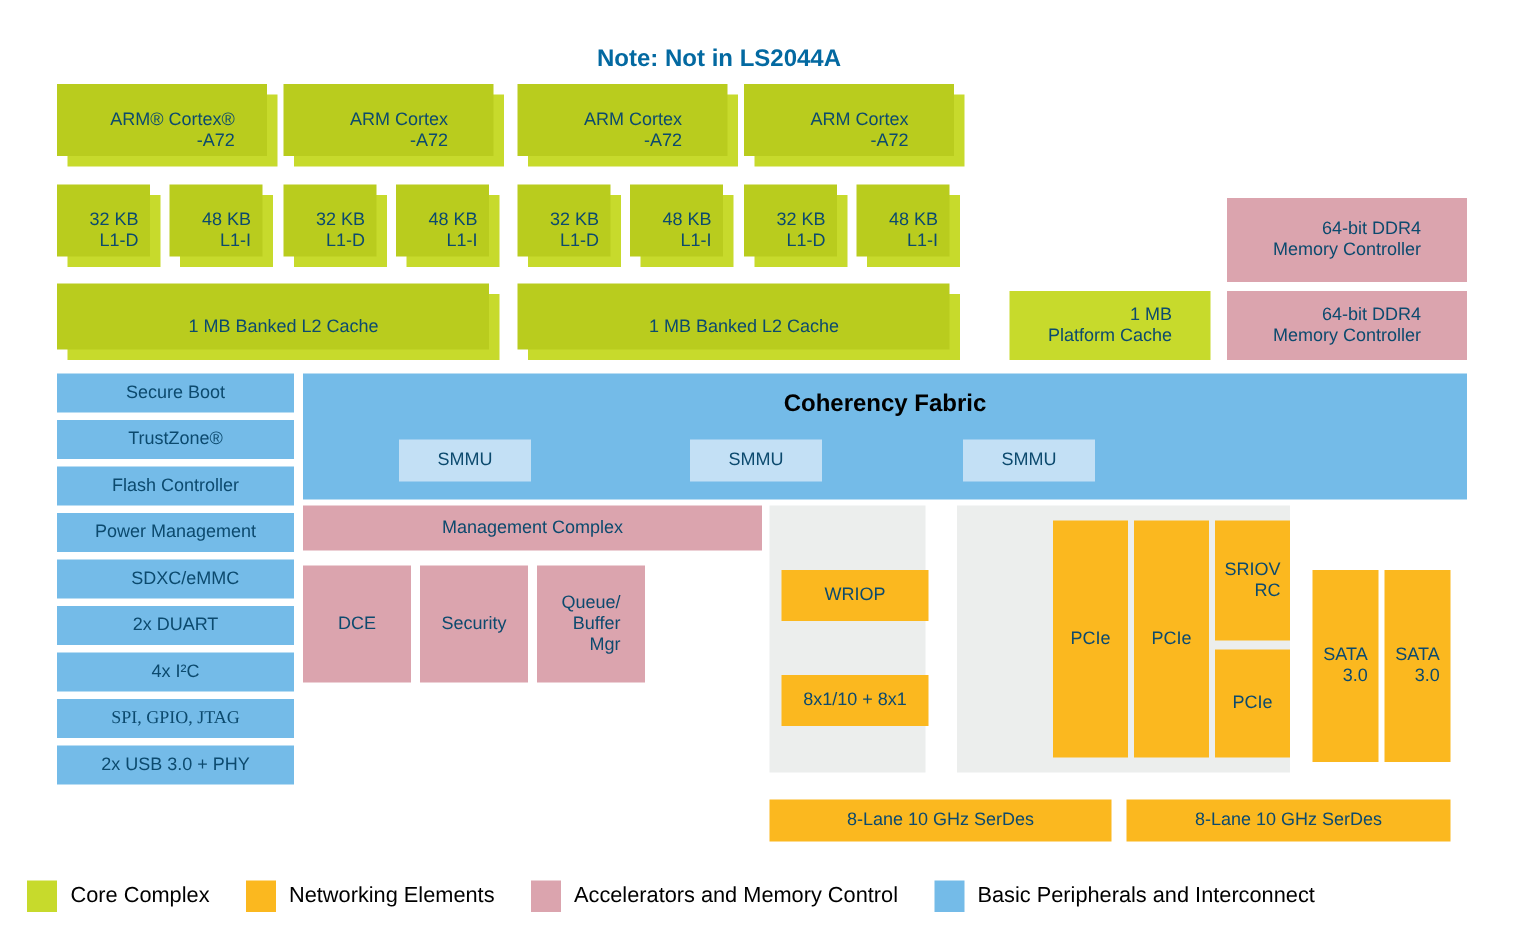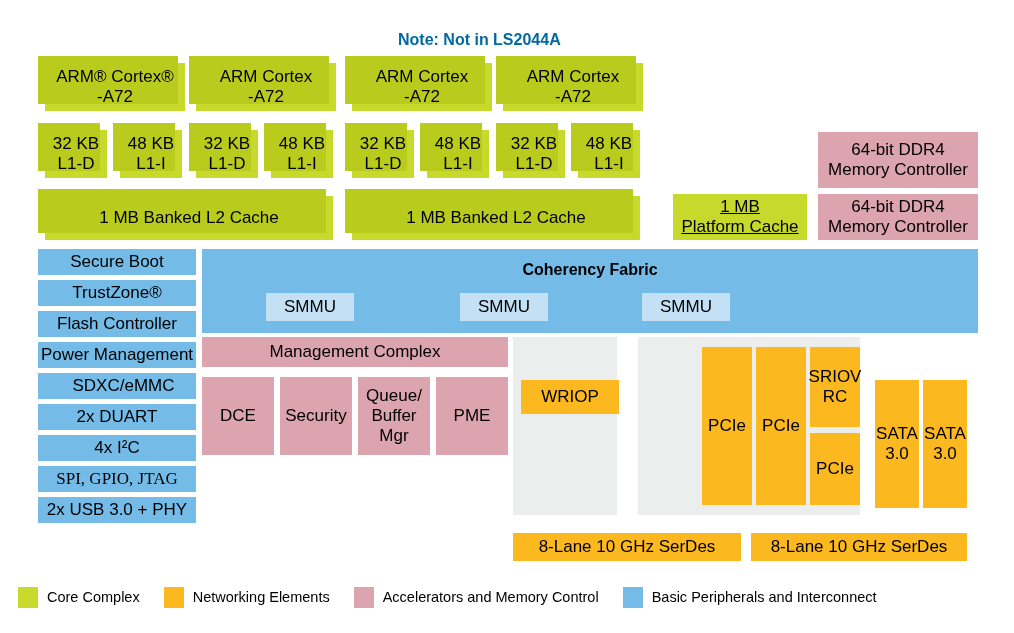--- a/index.html
+++ b/index.html
@@ -24,10 +24,10 @@
     display: flex;
     align-items: center;
     justify-content: center;
-    text-align: center;
+    text-align: right;
     line-height: 1.16;
-    color: #000000;
-    font-size: 17px;
+    color: #0c4a6e;
+    font-size: 12px;
     white-space: pre-line;
   }
   

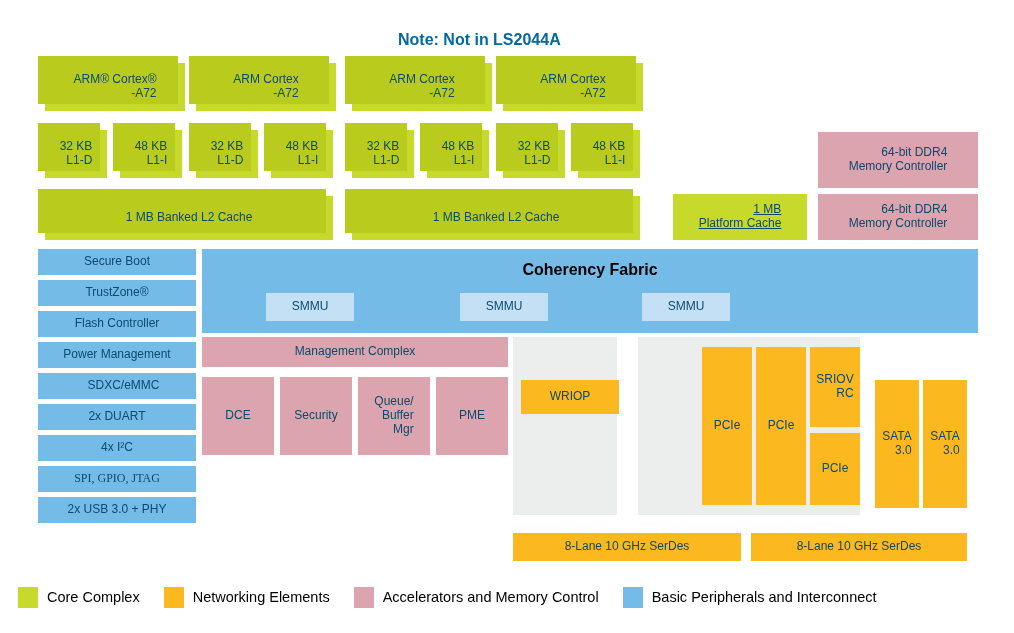--- a/index.html
+++ b/index.html
@@ -124,7 +124,7 @@
 Memory Controller</div>
   <div class="blk pink" style="left:818px; top:194px; width:160px; height:46px;">64-bit DDR4
 Memory Controller</div>
-  <div class="blk green" style="left:673px; top:194px; width:134px; height:46px;text-decoration:underline;">1 MB
+  <div class="blk green" style="left:673px; top:194px; width:134px; height:46px;">1 MB
 Platform Cache</div>
 
   <div class="blk blue" style="left:38px; top:249px; width:158px; height:26px;">Secure Boot</div>

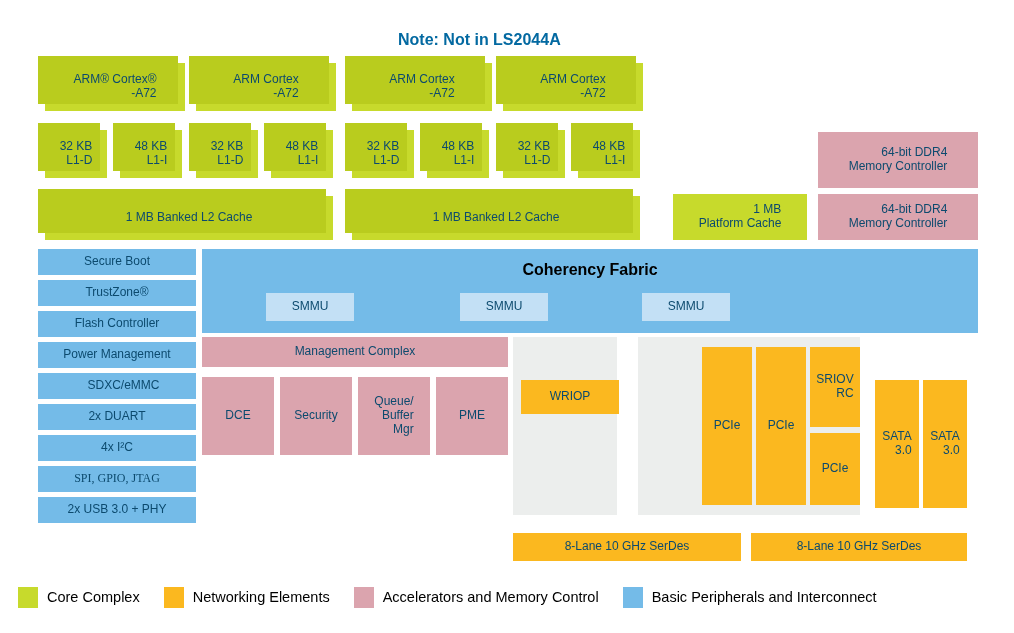--- a/index.html
+++ b/index.html
@@ -151,7 +151,6 @@
   <div class="blk pink" style="left:358px; top:377px; width:72px; height:78px;">Queue/
 Buffer
 Mgr</div>
-  <div class="blk pink" style="left:436px; top:377px; width:72px; height:78px;">PME</div>
 
   <div class="panel" style="position:absolute; left:513px; top:337px; width:104px; height:178px;">
     <div class="blk orange" style="left:8px; top:43px; width:98px; height:34px;">WRIOP</div>

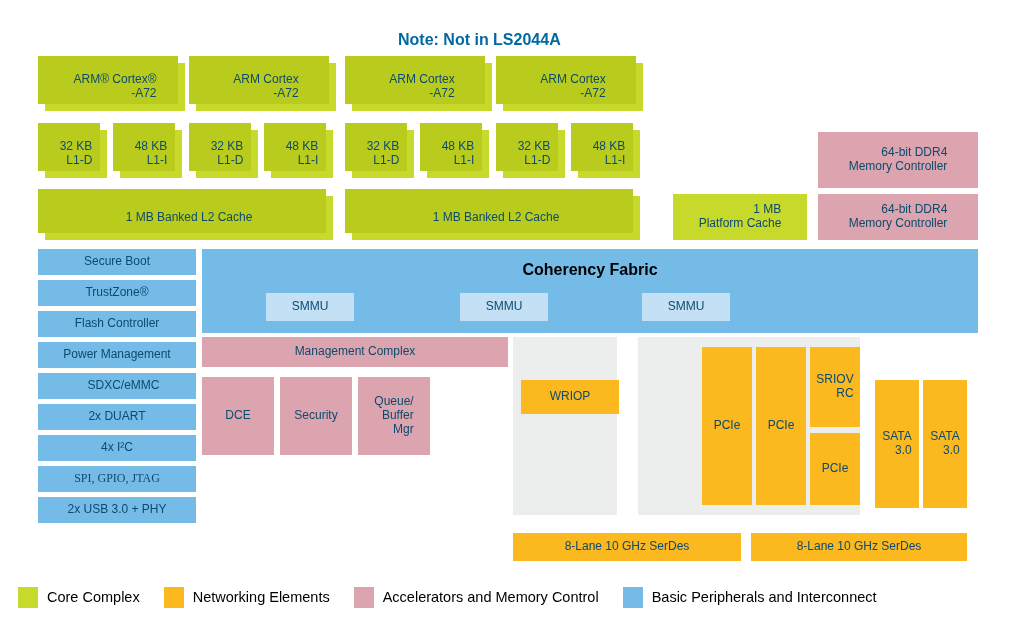--- a/index.html
+++ b/index.html
@@ -154,6 +154,7 @@
 
   <div class="panel" style="position:absolute; left:513px; top:337px; width:104px; height:178px;">
     <div class="blk orange" style="left:8px; top:43px; width:98px; height:34px;">WRIOP</div>
+    <div class="blk orange" style="left:8px; top:113px; width:98px; height:34px;">8x1/10 + 8x1</div>
   </div>
 
   <div class="panel" style="position:absolute; left:638px; top:337px; width:222px; height:178px;">

